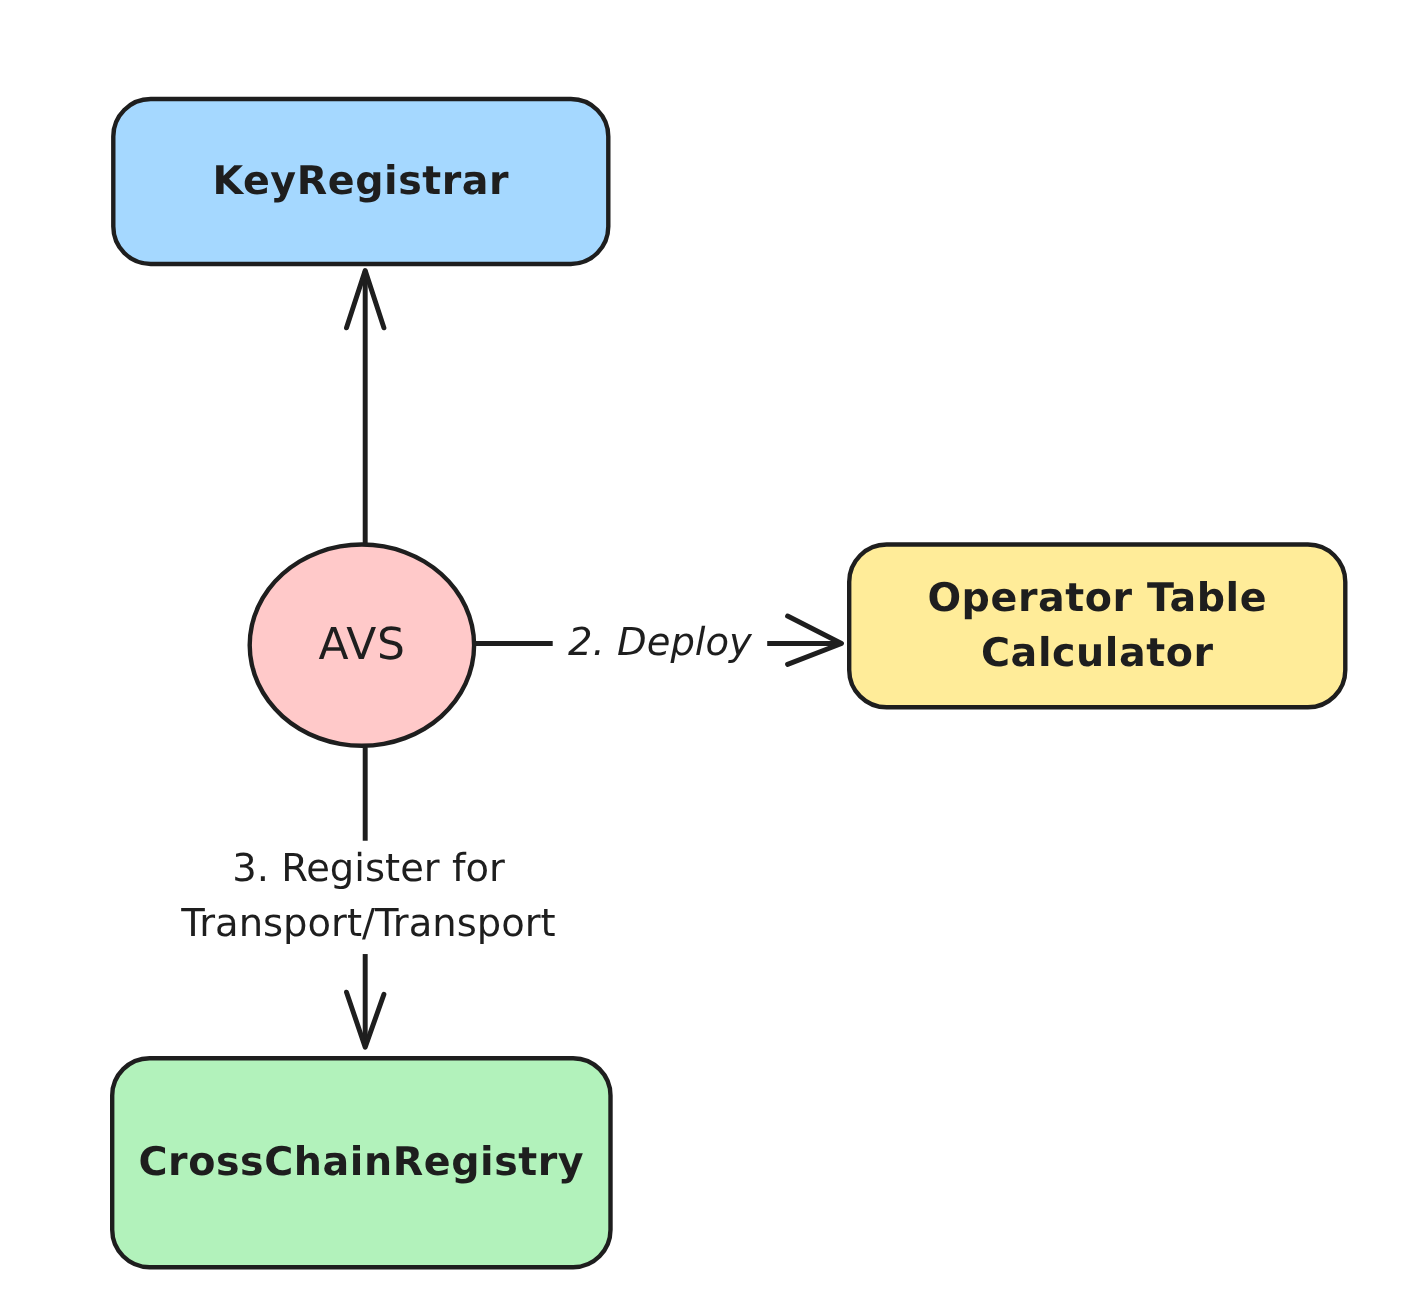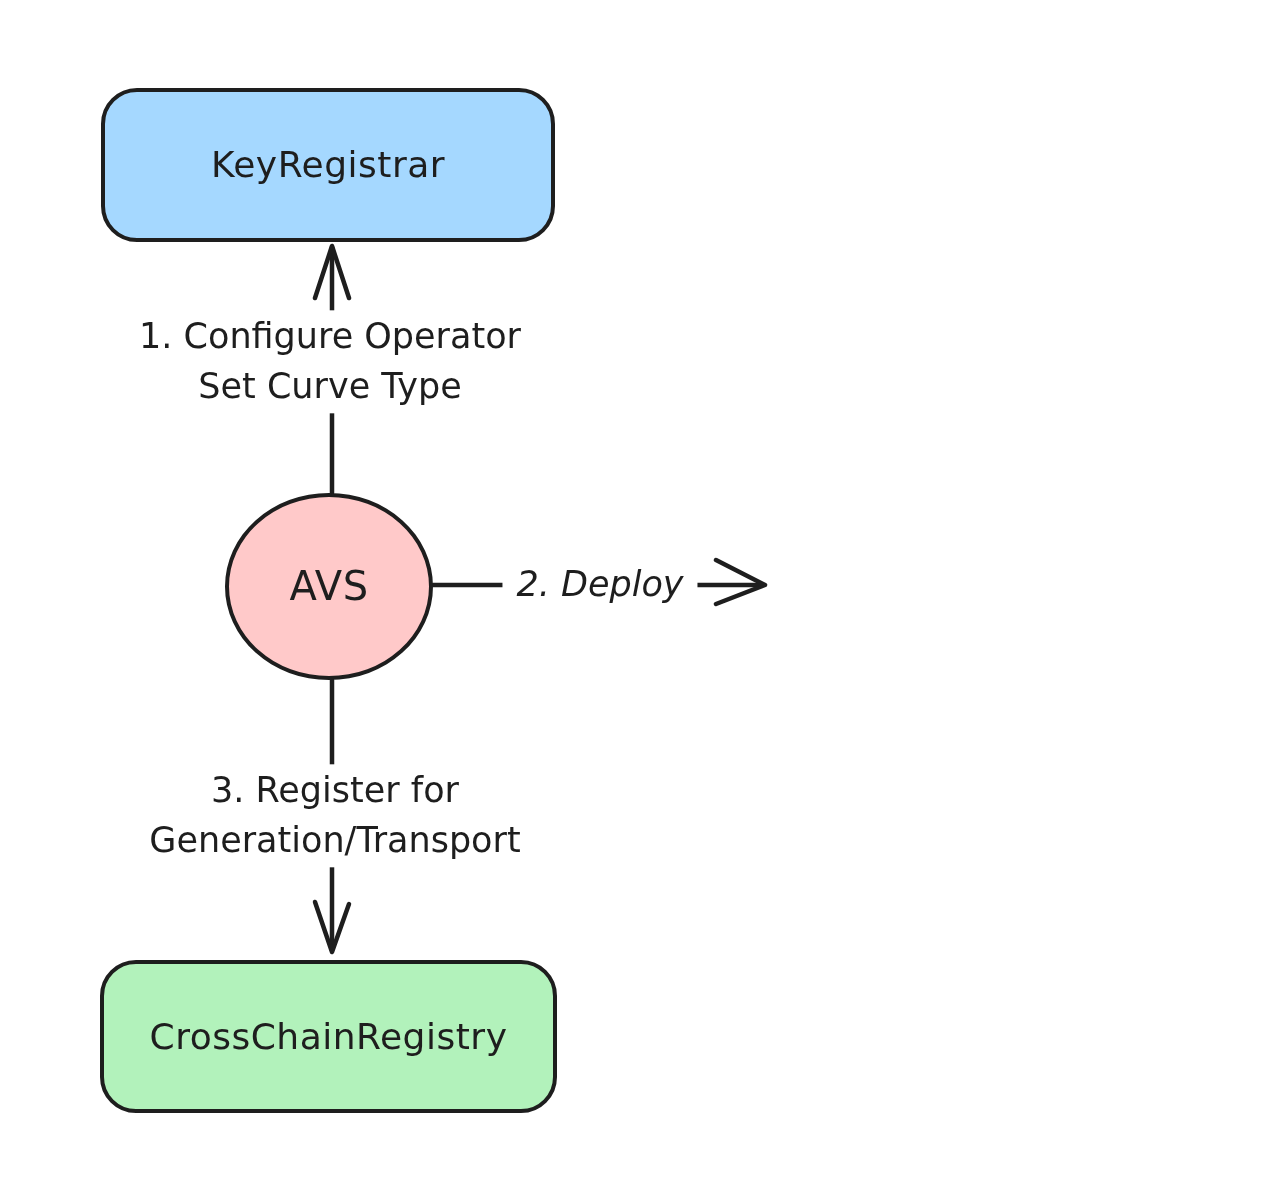--- a/index.html
+++ b/index.html
@@ -39,7 +39,7 @@
     line-height: 1.38;
     letter-spacing: 0.5px;
   }
-  .rounded { border-radius: 36px; }
+  .rounded { border-radius: 36px; font-weight: bold; }
 
   .node-keyregistrar {
     left: 101px; top: 88px; width: 454px; height: 154px;

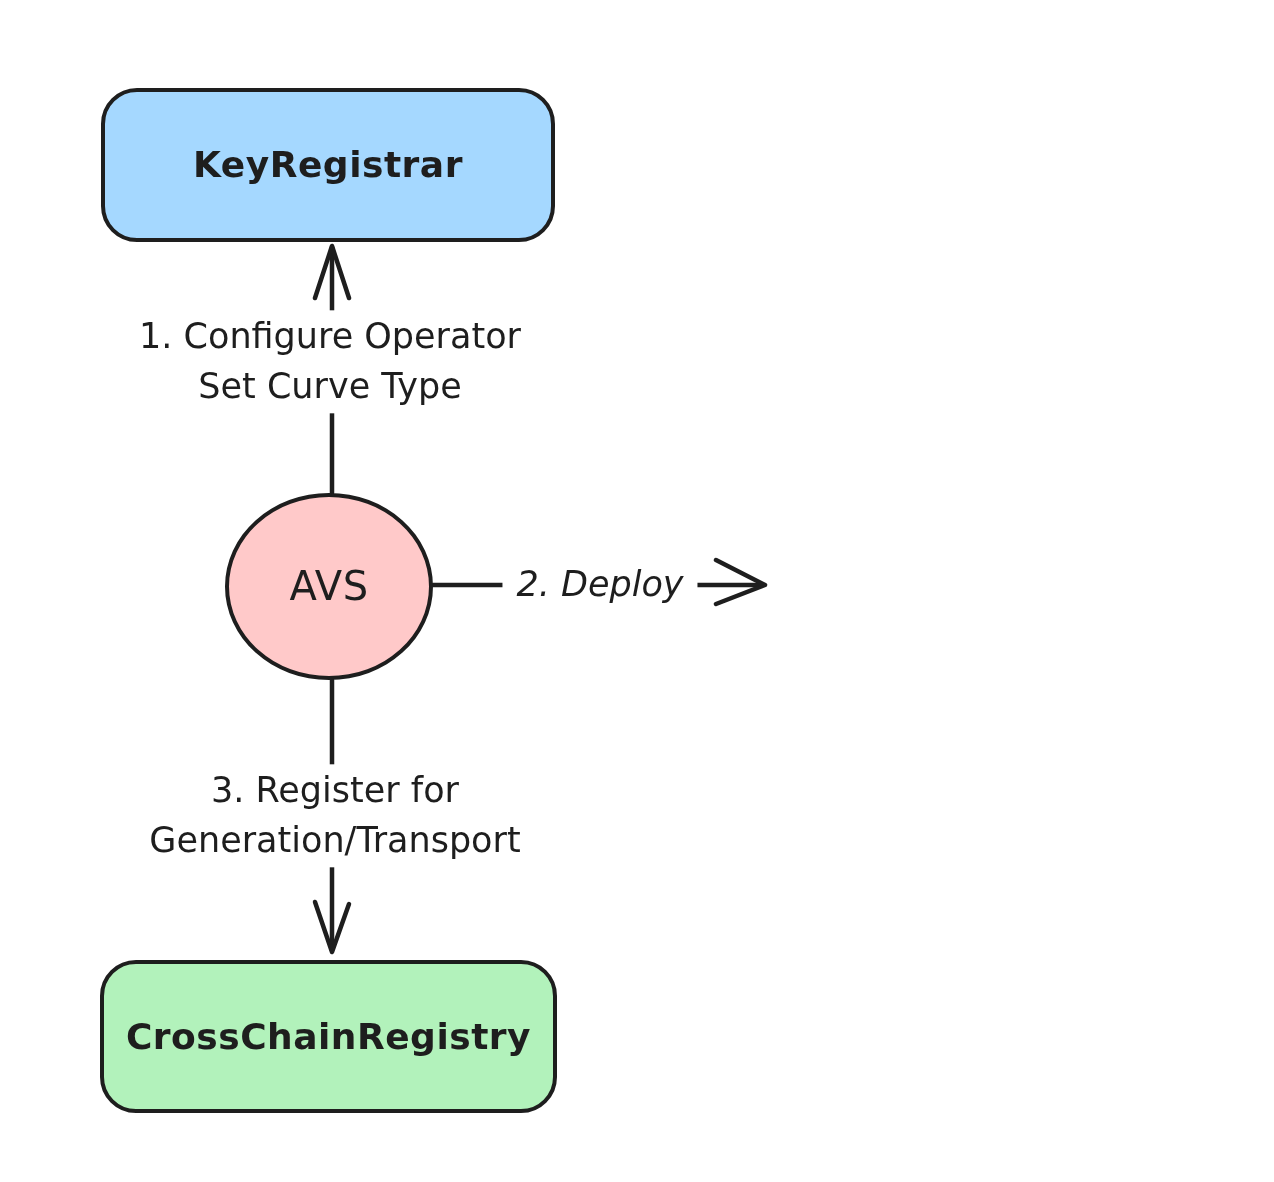--- a/index.html
+++ b/index.html
@@ -113,10 +113,6 @@
     <span class="line">CrossChainRegistry</span>
   </div>
 
-  <div class="edge-label edge-label-configure">
-    <span class="line">1. Configure Operator</span>
-    <span class="line">Set Curve Type</span>
-  </div>
 
   <div class="edge-label edge-label-deploy">
     <span class="line">2. Deploy</span>

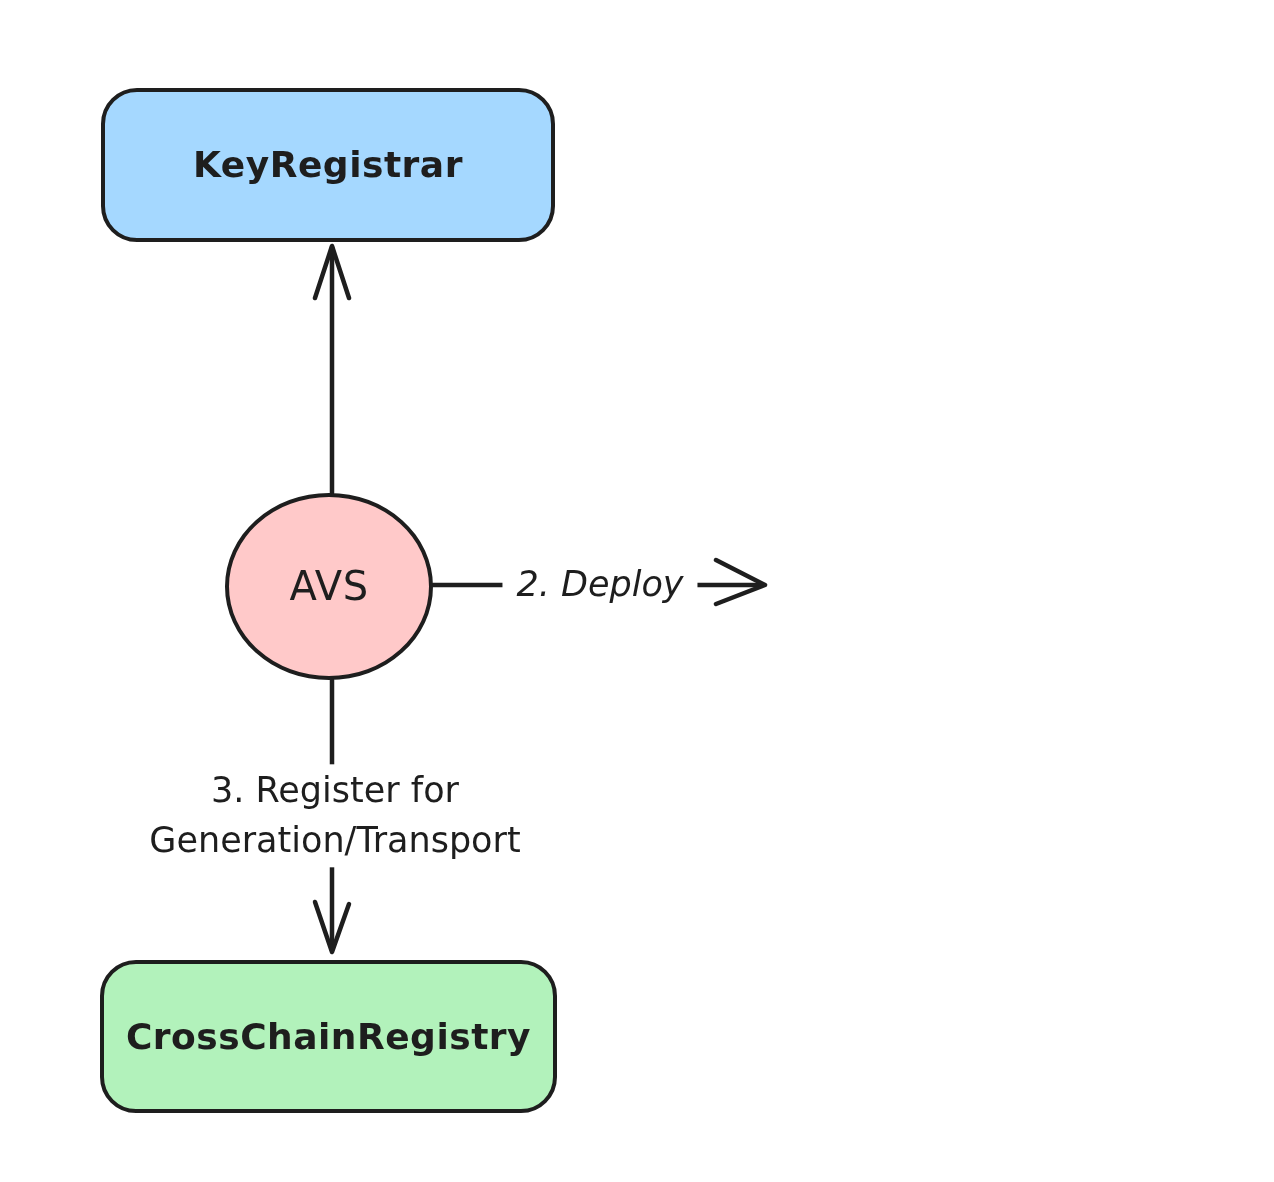--- a/index.html
+++ b/index.html
@@ -108,6 +108,10 @@
     <span class="line">AVS</span>
   </div>
 
+  <div class="node rounded node-operator-table-calculator">
+    <span class="line">Operator Table</span>
+    <span class="line">Calculator</span>
+  </div>
 
   <div class="node rounded node-crosschainregistry">
     <span class="line">CrossChainRegistry</span>

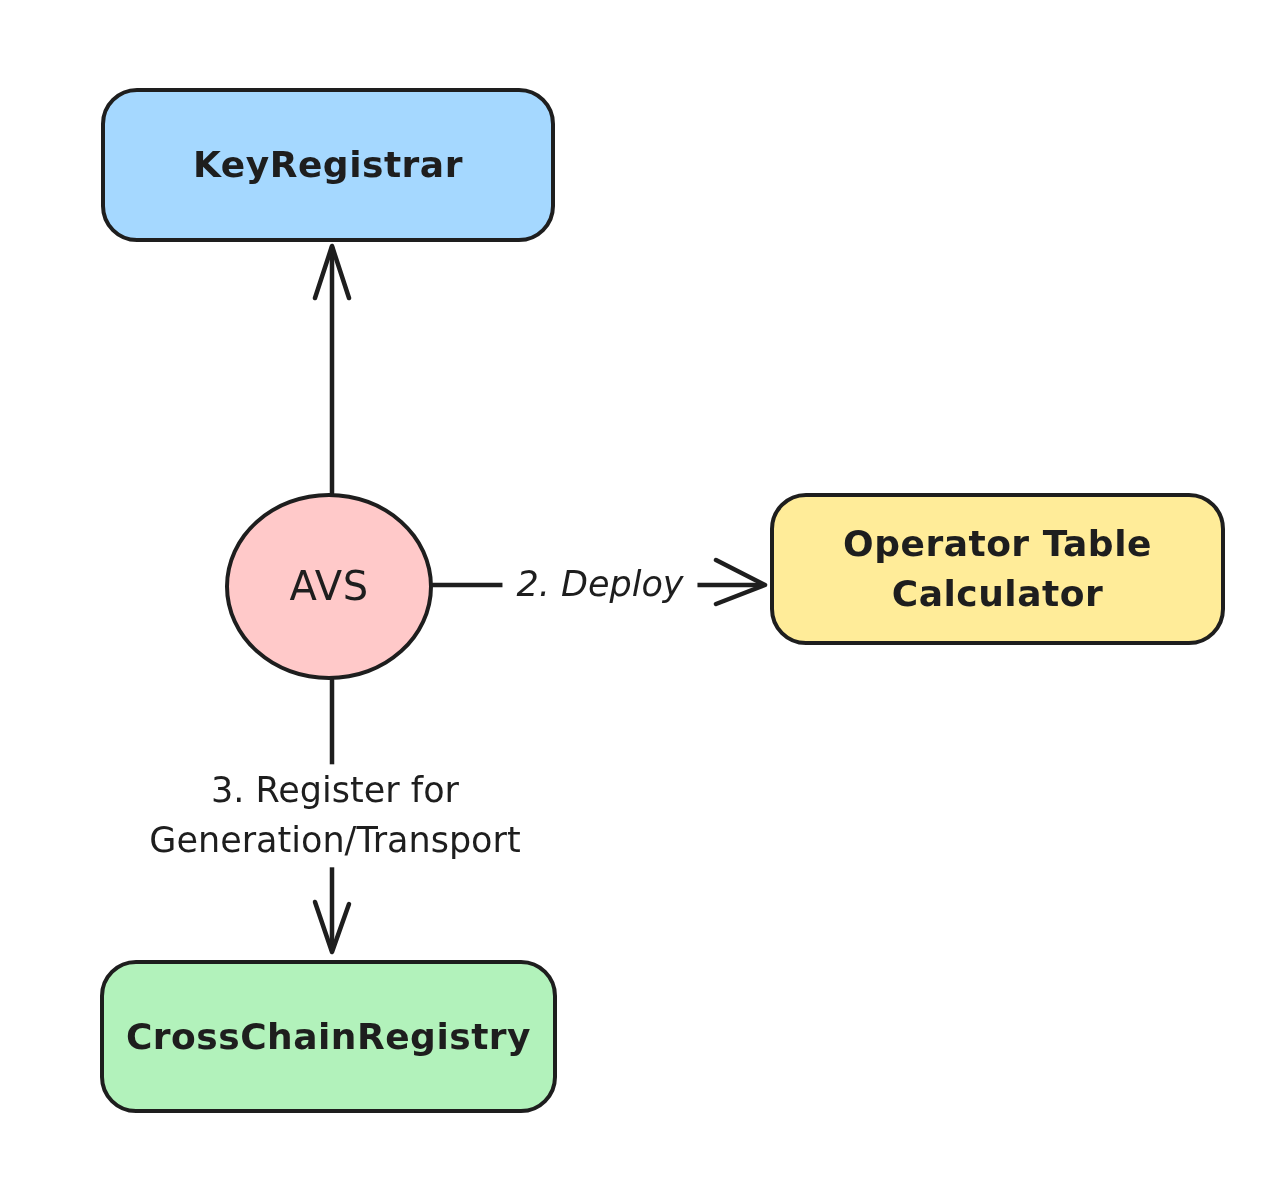--- a/index.html
+++ b/index.html
@@ -124,7 +124,7 @@
 
   <div class="edge-label edge-label-register">
     <span class="line">3. Register for</span>
-    <span class="line">Generation/Transport</span>
+    <span class="line">Transport/Transport</span>
   </div>
 
 </div>

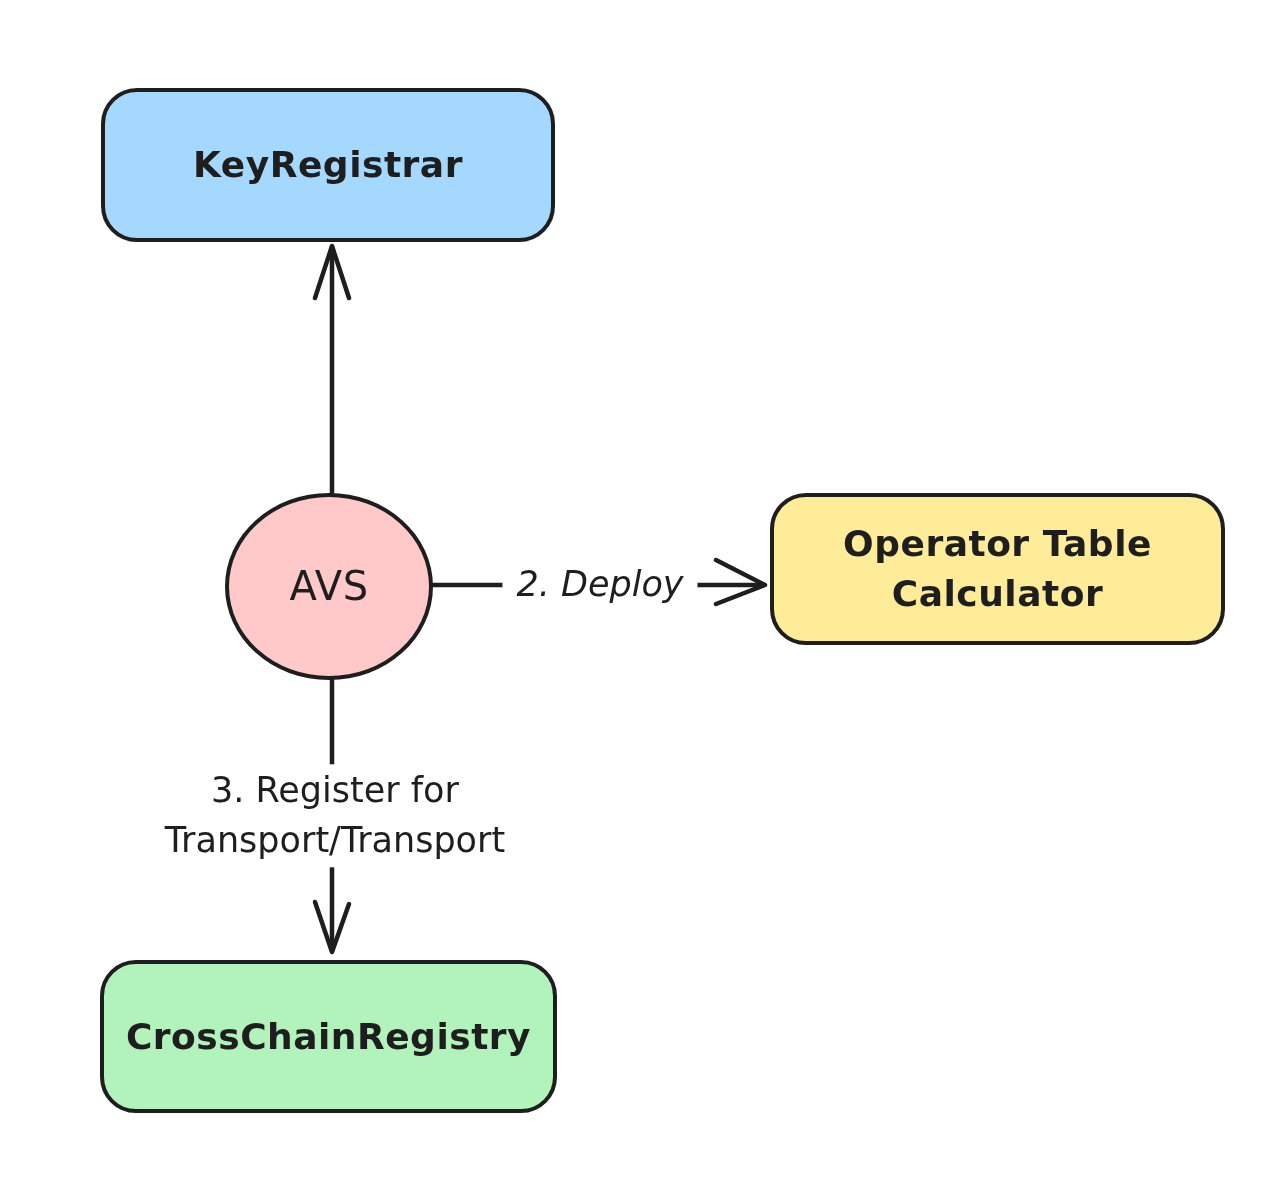--- a/index.html
+++ b/index.html
@@ -57,7 +57,7 @@
     background: #ffec99;
   }
   .node-crosschainregistry {
-    left: 100px; top: 960px; width: 457px; height: 153px;
+    left: 100px; top: 960px; width: 457px; height: 194px;
     background: #b2f2bb;
   }
 

